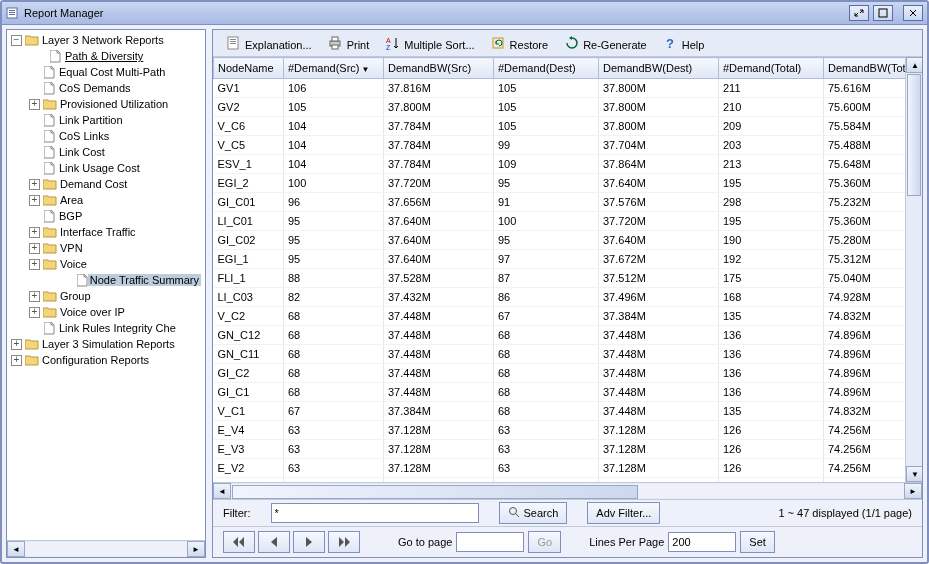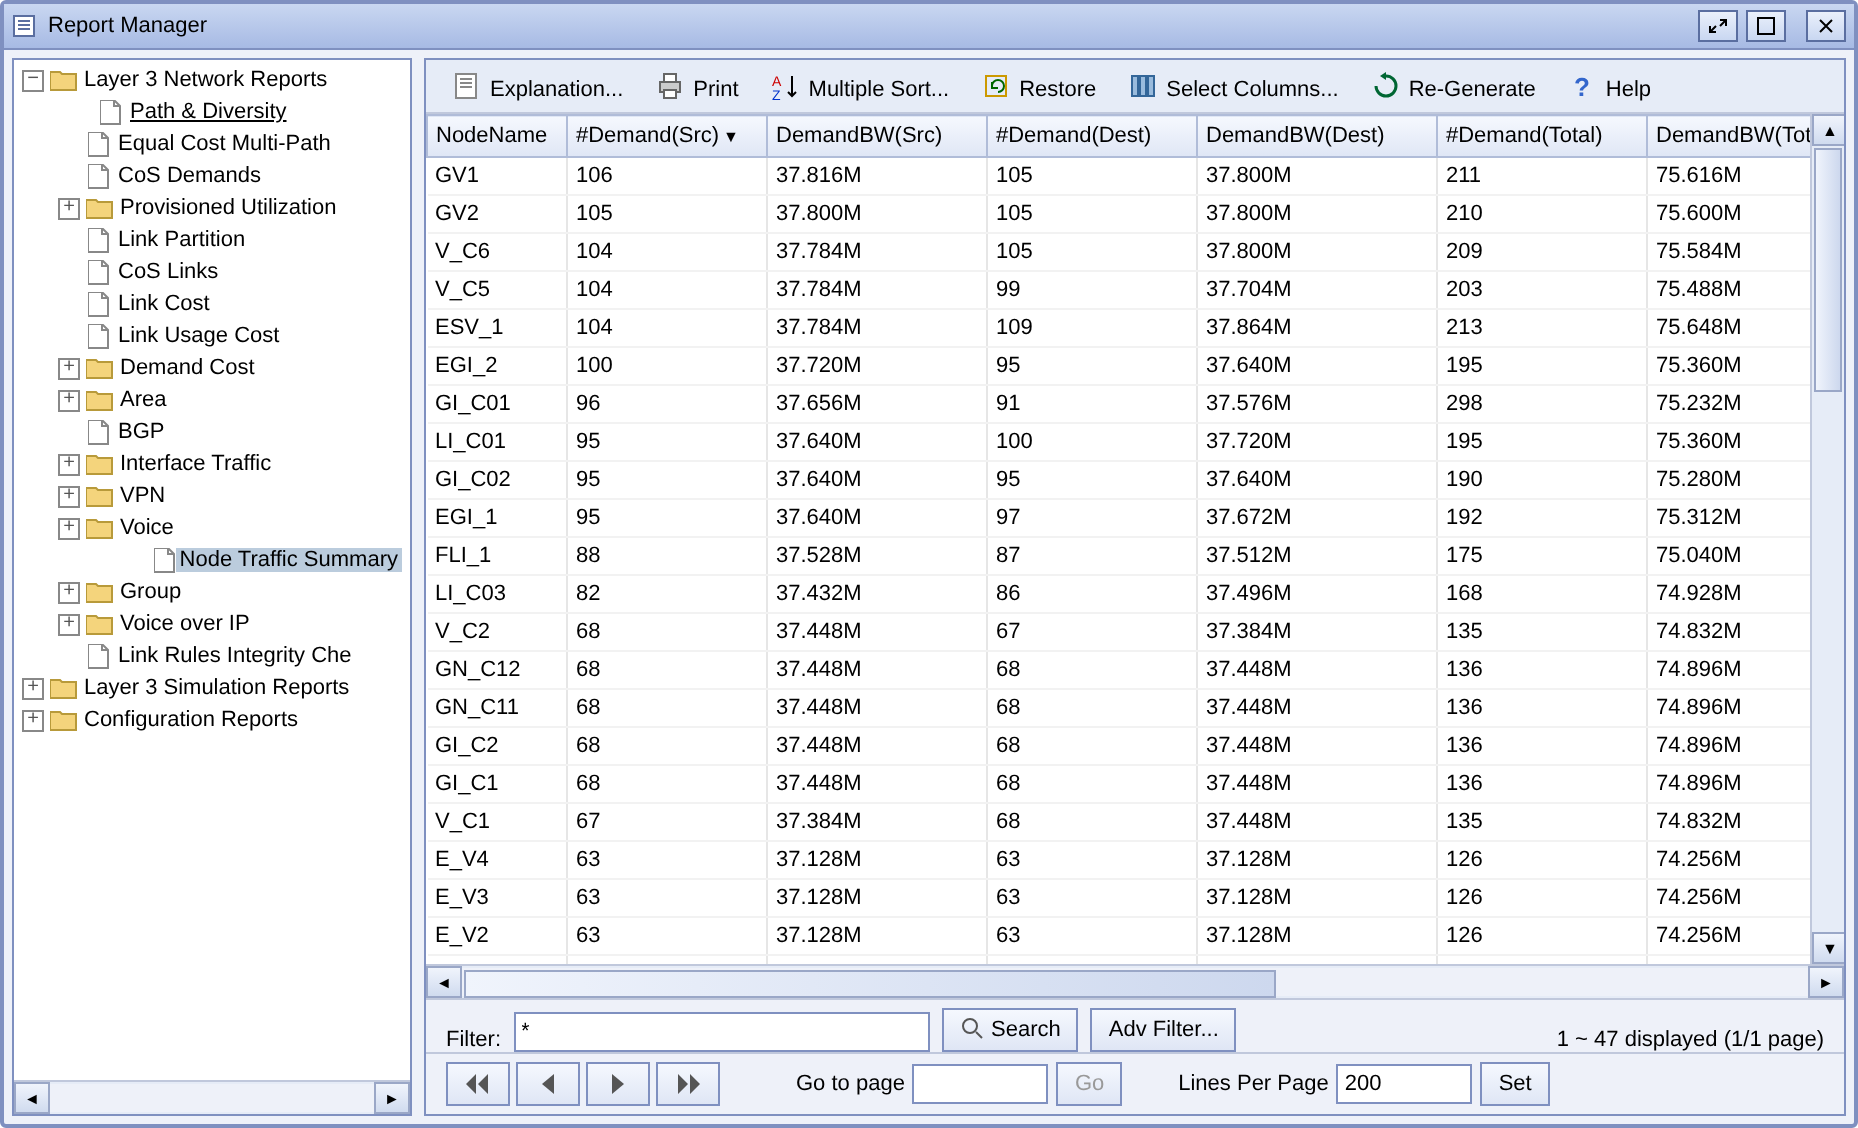--- a/index.html
+++ b/index.html
@@ -334,16 +334,6 @@
         <div class="tbtn">
           <span class="ico">
               <svg width="14" height="14">
-                <rect x="1" y="2" width="3" height="10" fill="#9bd" stroke="#369"></rect>
-                <rect x="5" y="2" width="3" height="10" fill="#9bd" stroke="#369"></rect>
-                <rect x="9" y="2" width="3" height="10" fill="#9bd" stroke="#369"></rect>
-              </svg>
-            </span>
-          <span>Select Columns...</span>
-        </div>
-        <div class="tbtn">
-          <span class="ico">
-              <svg width="14" height="14">
                 <path d="M7 2 A5 5 0 1 1 2 7" stroke="#063" fill="none" stroke-width="1.5"></path>
                 <path d="M7 0 L7 4 L4 2 Z" fill="#063"></path>
               </svg>

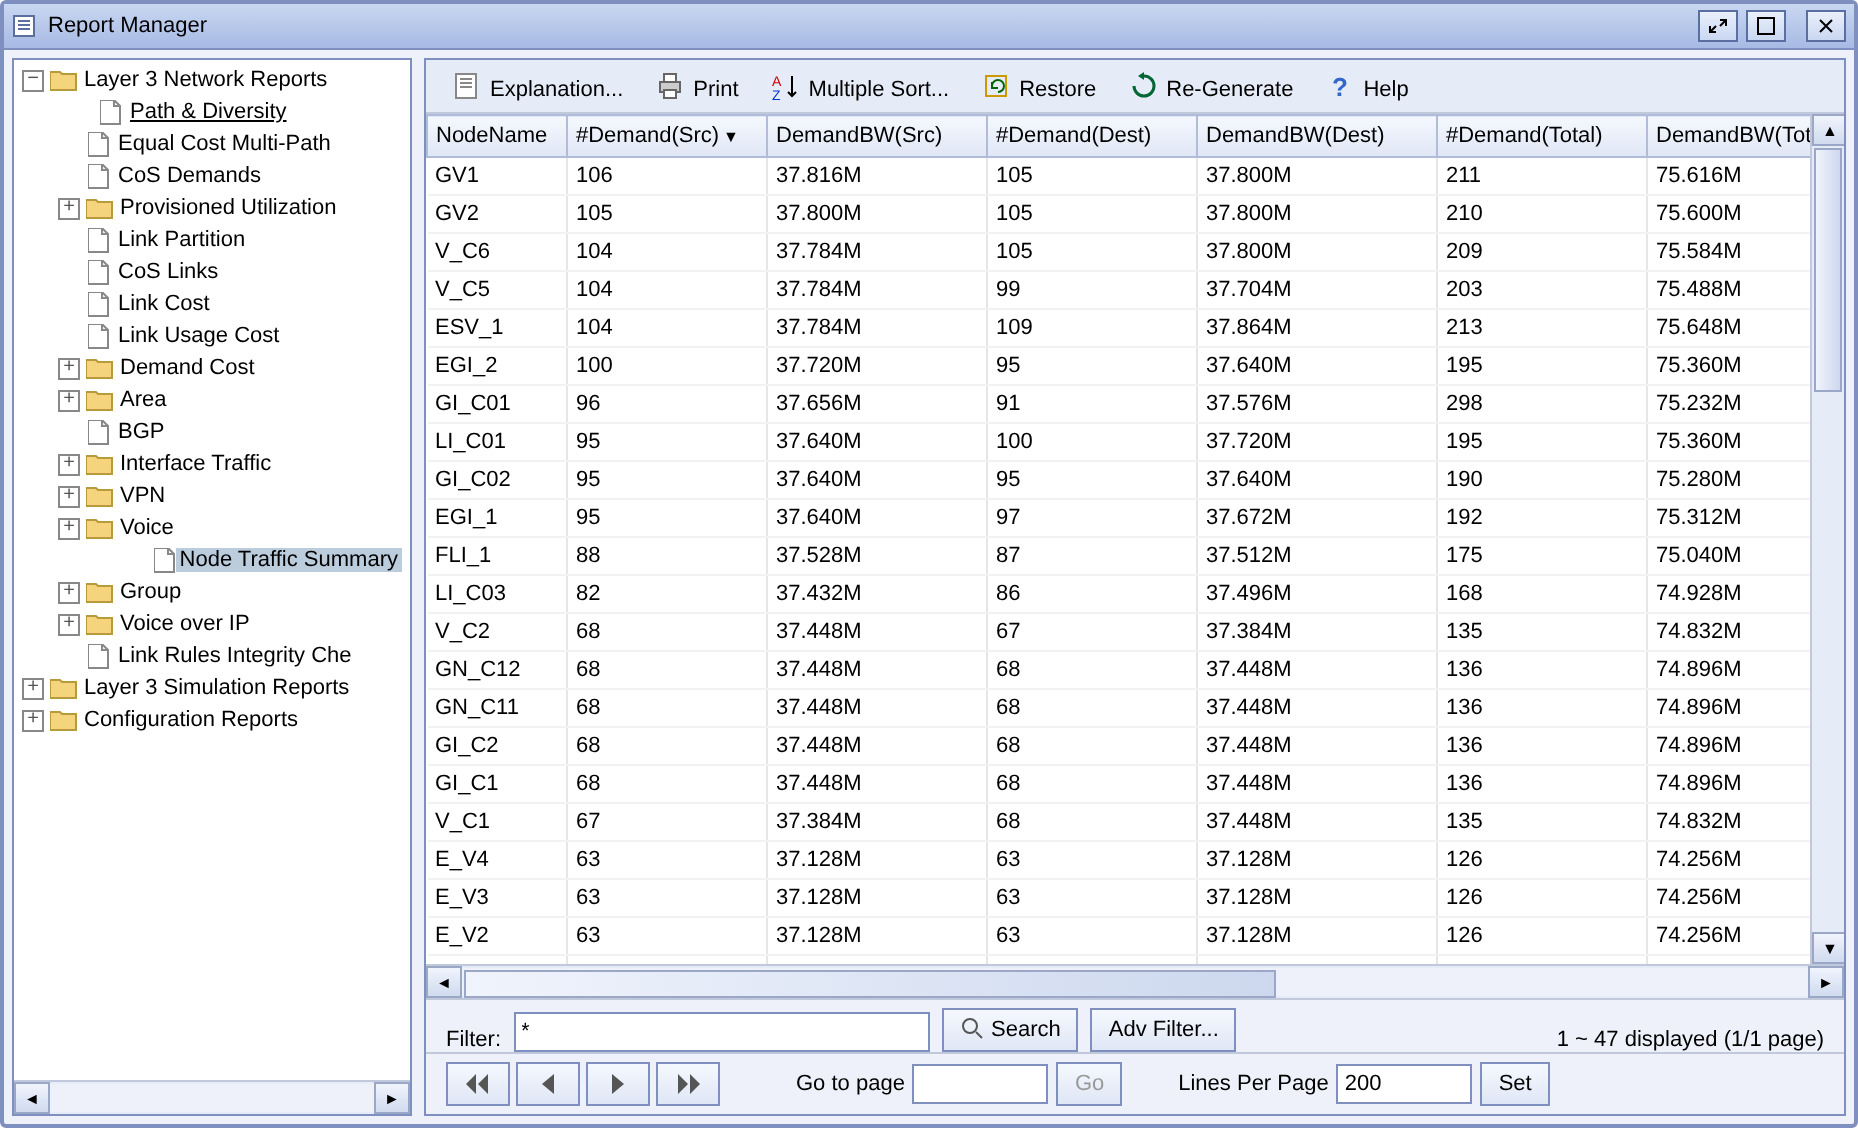--- a/index.html
+++ b/index.html
@@ -33,7 +33,7 @@
   .table-scroll { flex:1; overflow:auto; }
   .v-scroll { width:16px; background:#e6ecf7; border-left:1px solid #c0c8dc; display:flex; flex-direction:column; }
   .v-thumb { background:linear-gradient(to right,#f0f4fc,#cdd8ee); border:1px solid #9aa7c7; margin:1px; }
-  .filter-row { height:26px; display:flex; align-items:flex-end; gap:6px; padding:0 10px; border-top:1px solid #c0c8dc; }
+  .filter-row { height:26px; display:flex; align-items:center; gap:20px; padding:0 10px; border-top:1px solid #c0c8dc; }
   .pager-row { height:30px; display:flex; align-items:center; gap:4px; padding:0 10px; border-top:1px solid #c0c8dc; }
   input[type=text].flat { border:1px solid #7f90c0; background:#fff; height:18px; padding:0 3px; font-family:inherit; font-size:11px; }
   .btn { height:20px; border:1px solid #7f90c0; background:linear-gradient(to bottom,#f5f8fe,#dfe6f5); padding:0 8px; display:flex; align-items:center; gap:4px; cursor:pointer; }

